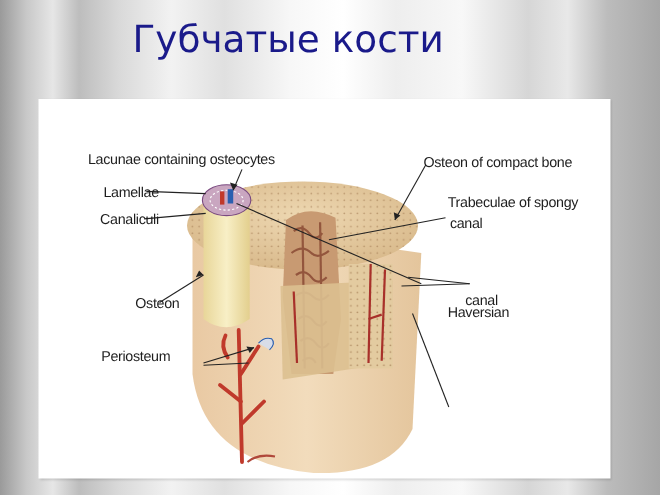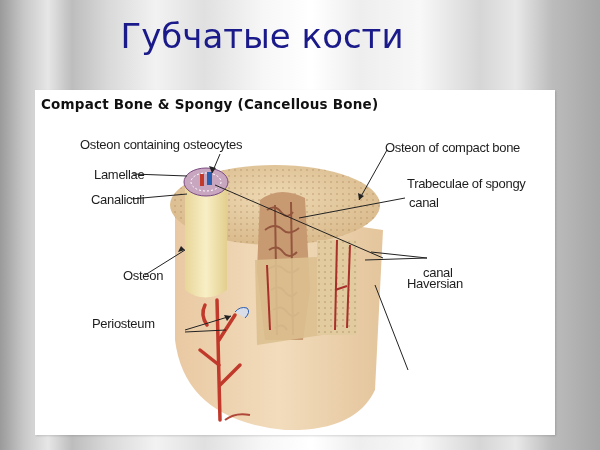--- a/index.html
+++ b/index.html
@@ -38,7 +38,6 @@
 <div class="slide-title">Губчатые кости</div>
 
 <div class="panel">
-  <div class="panel-title">Compact Bone &amp; Spongy (Cancellous Bone)</div>
 
   <svg class="diagram" width="520" height="345" viewBox="0 0 520 345">
     <defs>

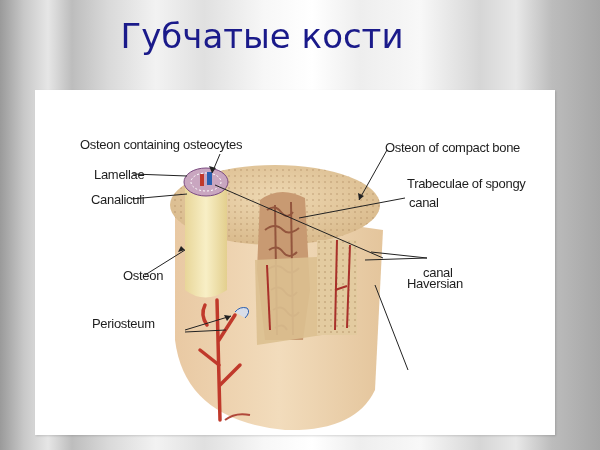--- a/index.html
+++ b/index.html
@@ -136,7 +136,7 @@
     </g>
   </svg>
 
-  <div class="lbl" style="left:45px;top:47px;">Osteon containing osteocytes</div>
+  <div class="lbl" style="left:45px;top:47px;">Lacunae containing osteocytes</div>
   <div class="lbl" style="left:59px;top:77px;">Lamellae</div>
   <div class="lbl" style="left:56px;top:102px;">Canaliculi</div>
   <div class="lbl" style="left:60px;top:178px;margin-left:28px;">Osteon</div>

